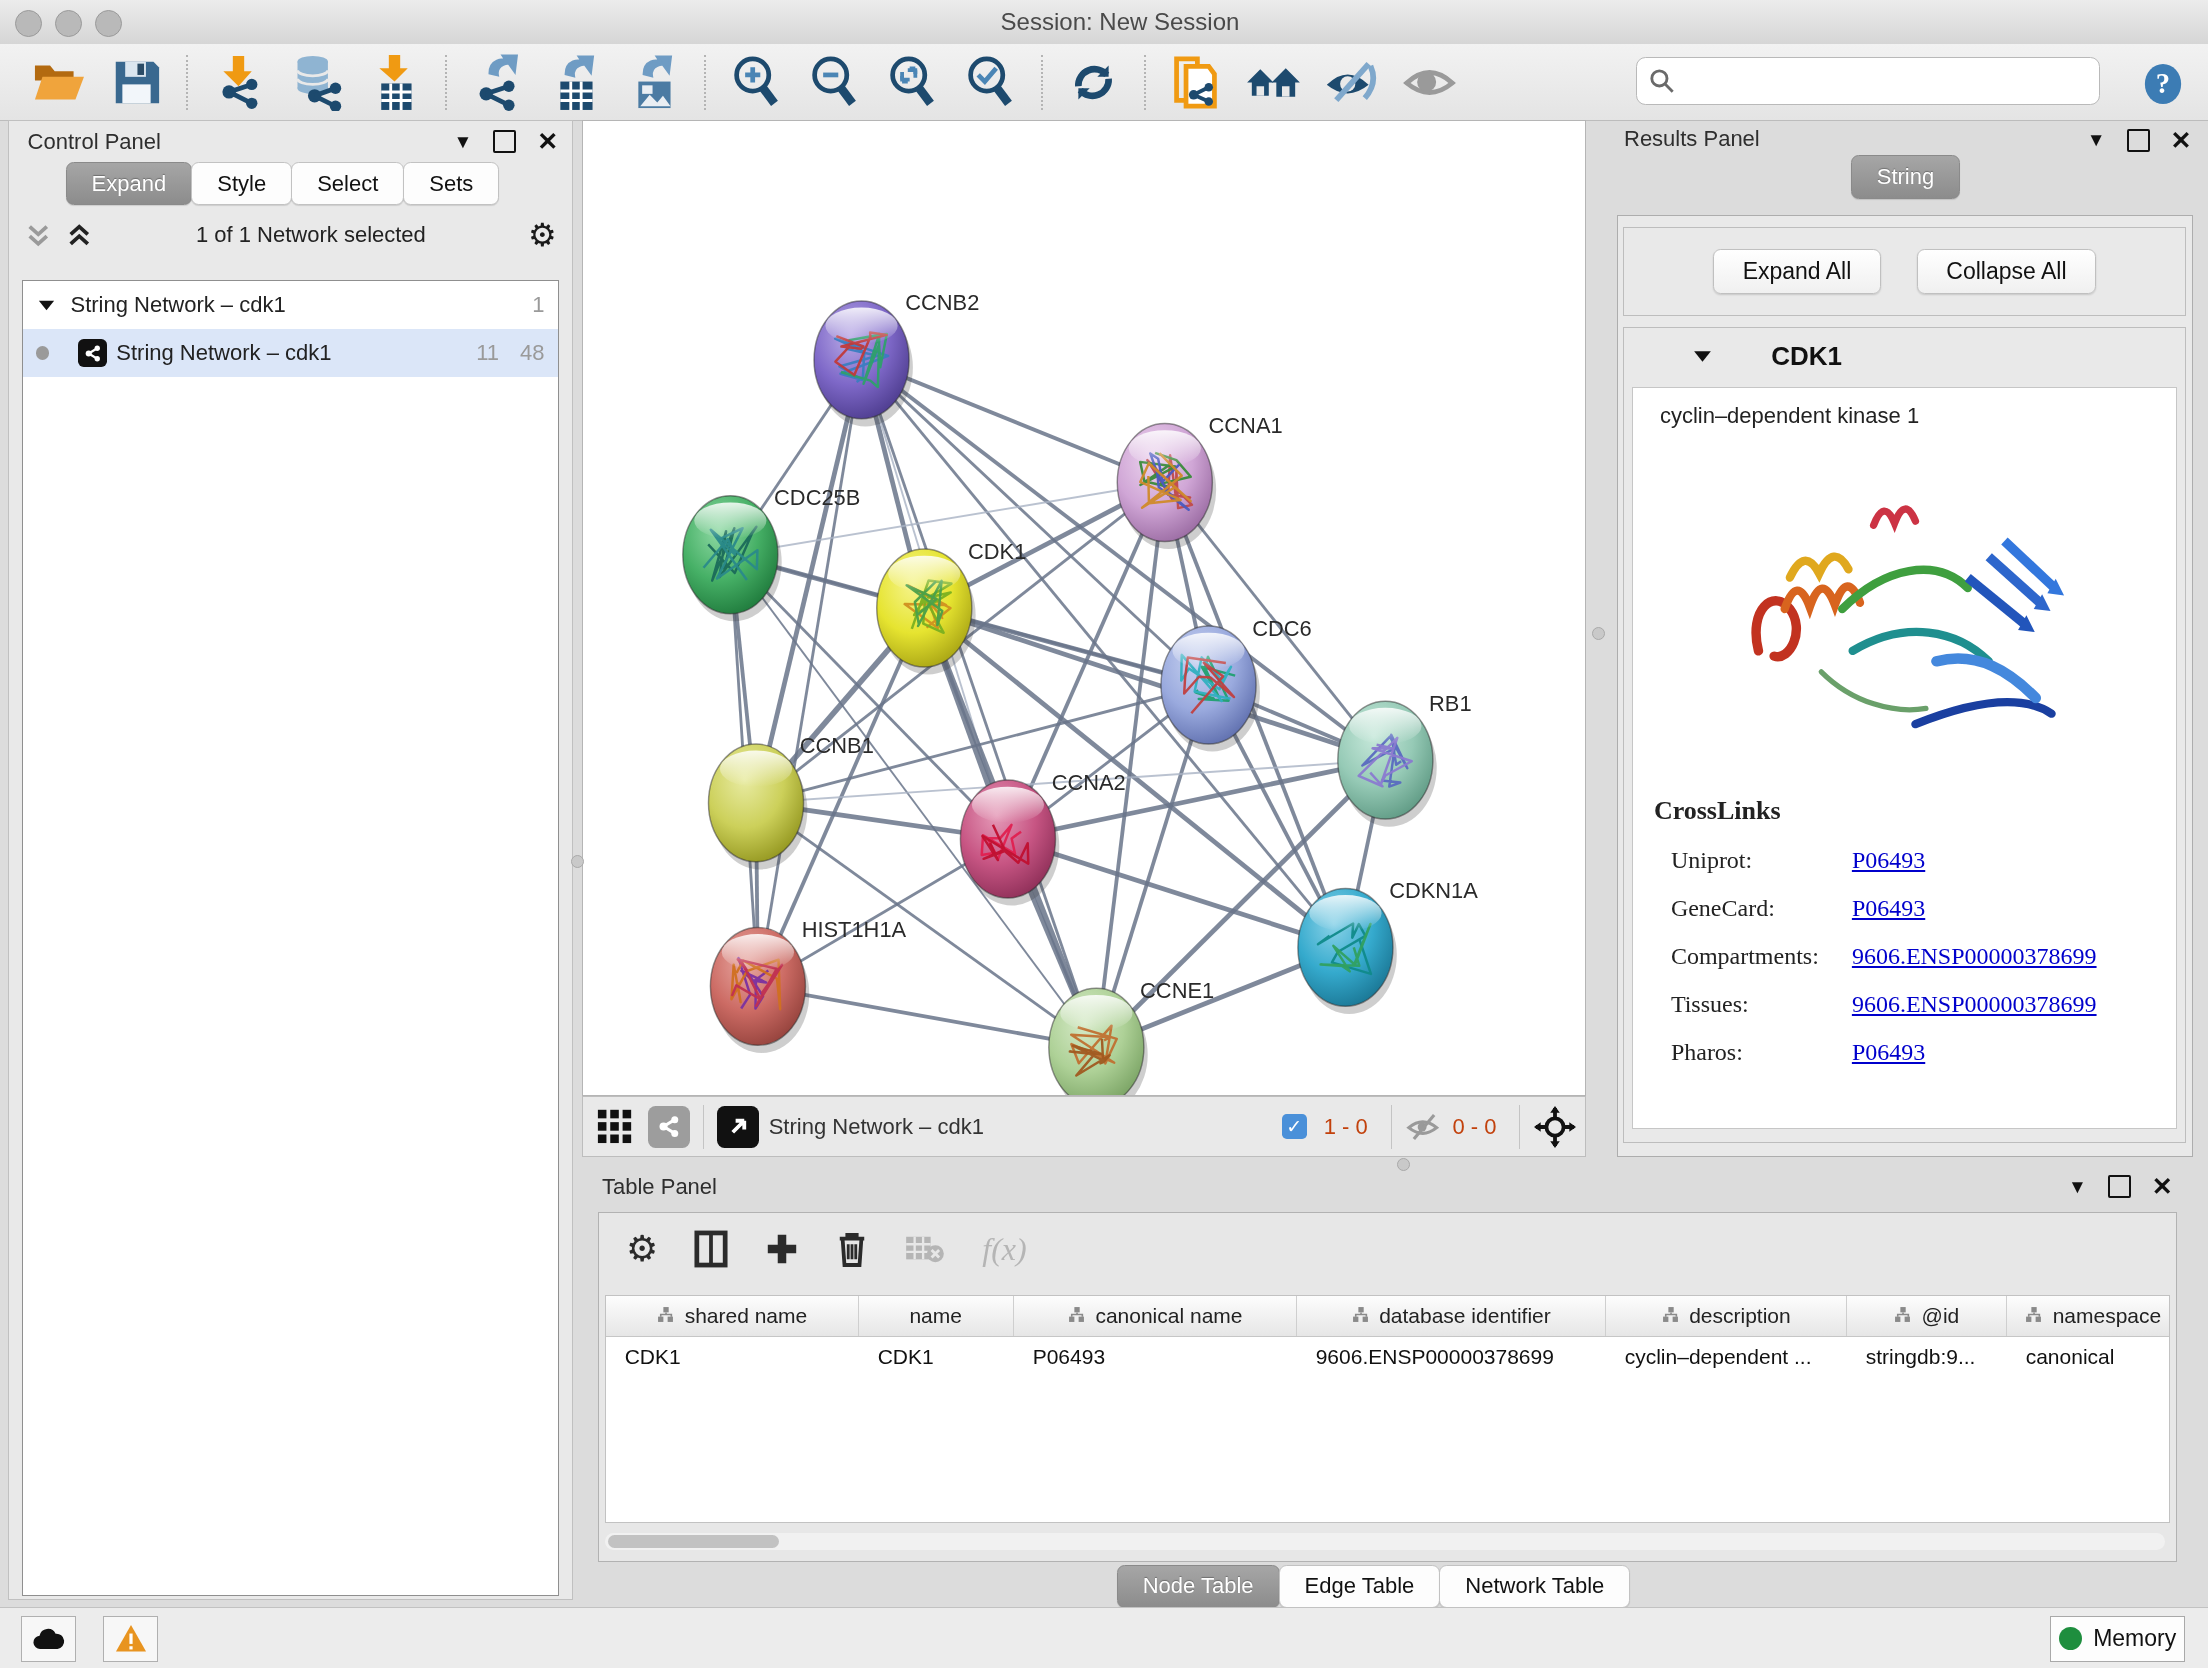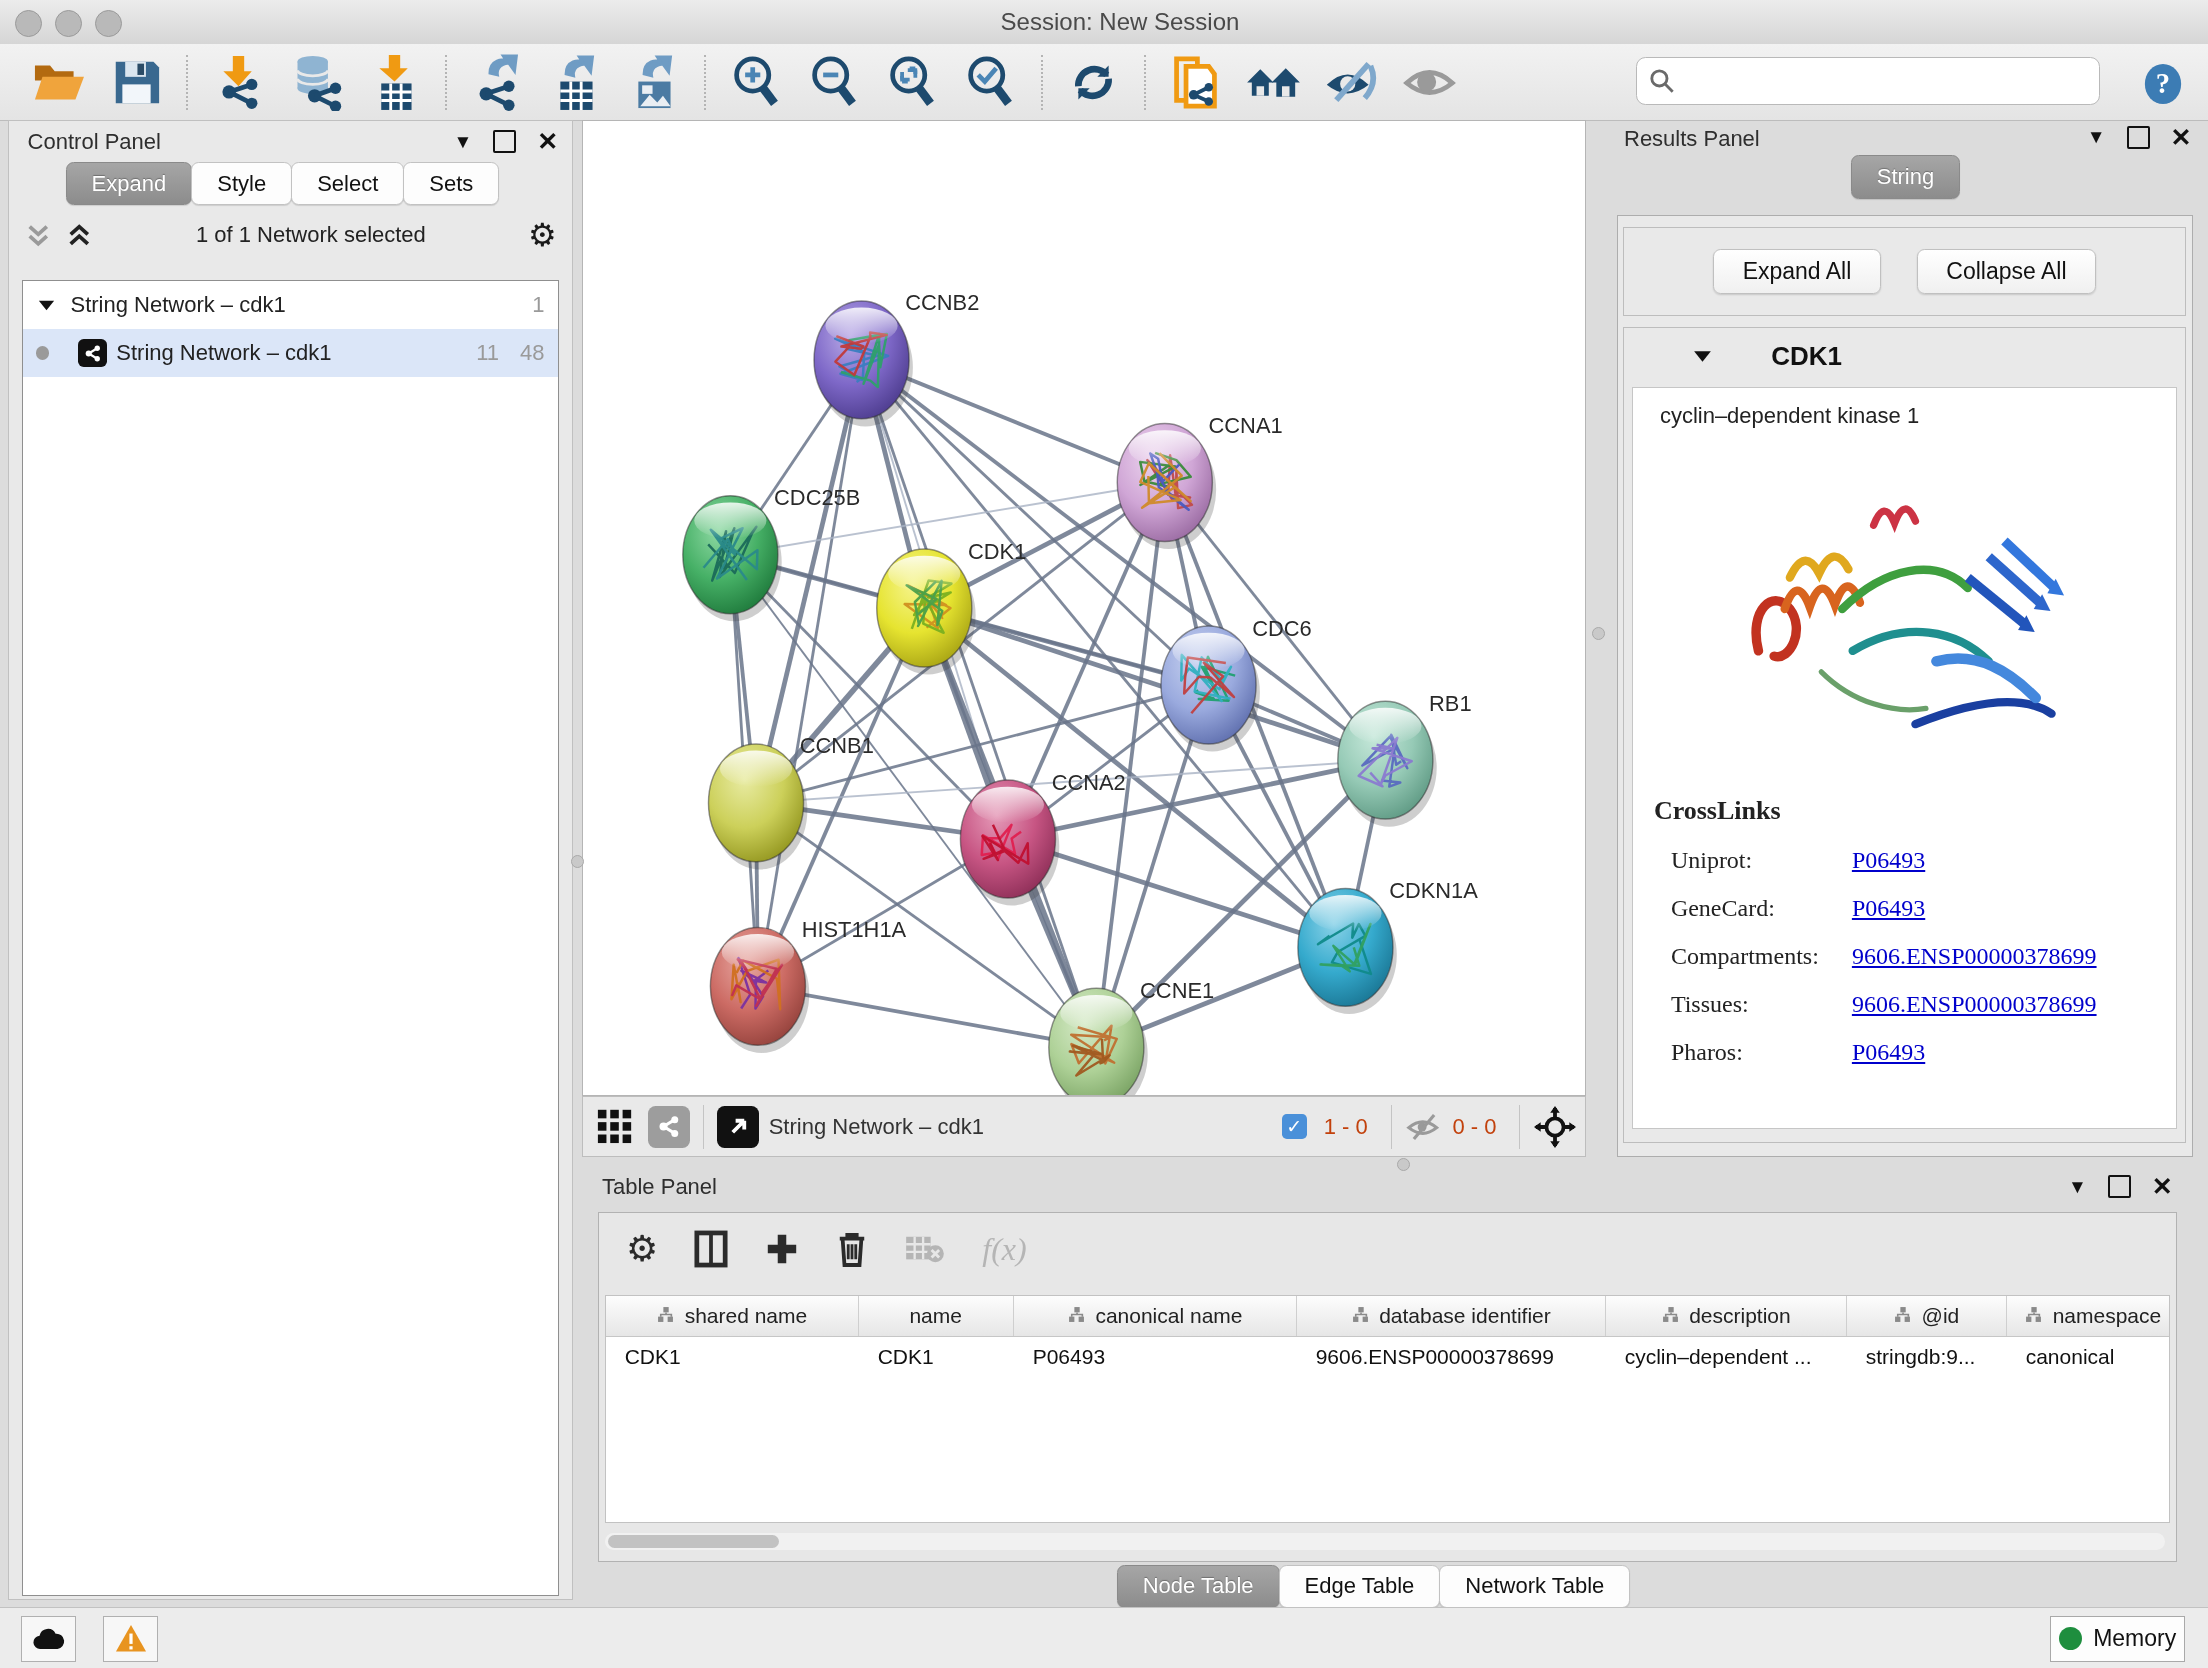--- a/index.html
+++ b/index.html
@@ -64,7 +64,7 @@
   .graysq{width:42px;height:42px;border-radius:7.6px;background:#9d9d9d;display:flex;align-items:center;justify-content:center;}
   
   .results-panel{position:absolute;left:1609px;top:120px;width:592px;height:1050px;}
-  .rp-head{display:flex;justify-content:space-between;align-items:flex-start;padding:5.7px 9.5px 1.9px 15px;}
+  .rp-head{display:flex;justify-content:space-between;align-items:flex-end;padding:5.7px 9.5px 1.9px 15px;}
   .rp-tabs{display:flex;justify-content:center;padding:1.9px 0 0 0;}
   .rp-box{position:absolute;left:7.6px;top:95px;width:574px;height:940px;background:#e9e9e9;border:1px solid #adadad;}
   .rp-buttons{margin:11.4px 5.7px;border:1px solid #bdbdbd;background:#e9e9e9;display:flex;justify-content:center;gap:36px;padding:21px 0;}

